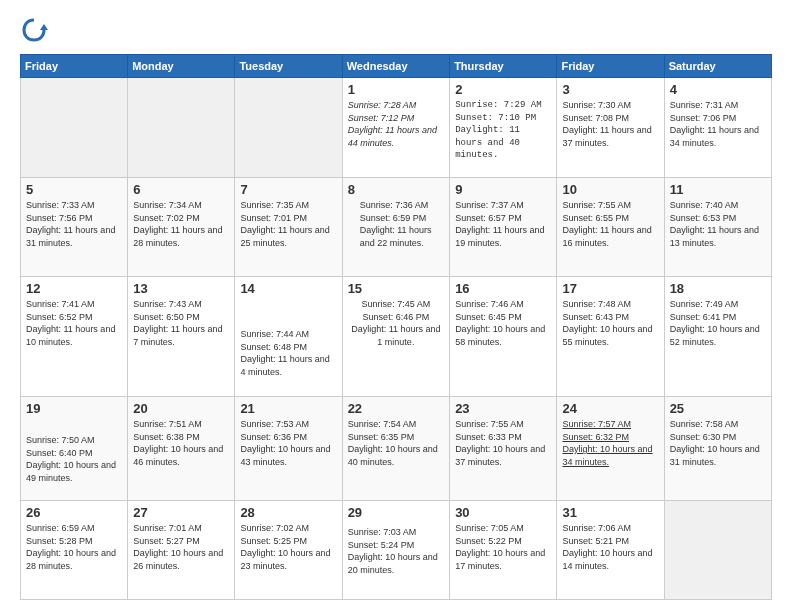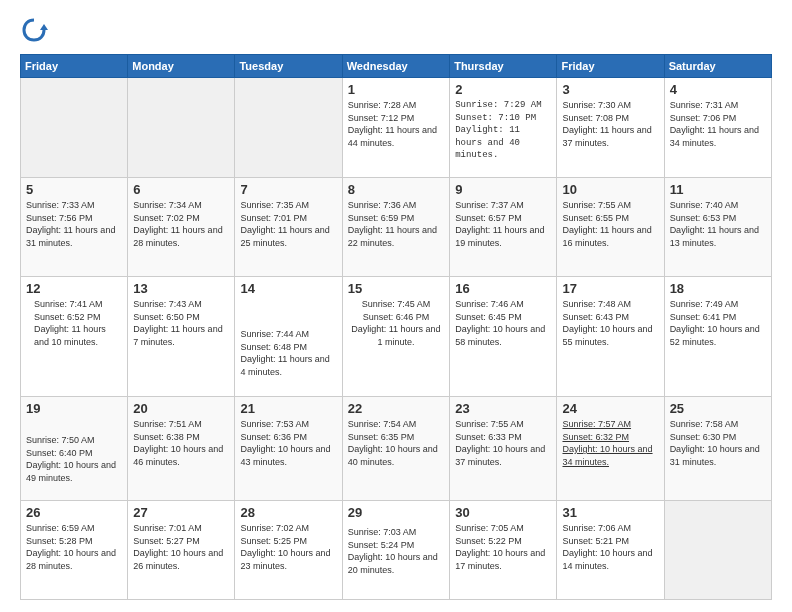--- a/index.html
+++ b/index.html
@@ -141,7 +141,7 @@
           <td class="empty"></td>
           <td>
             <div class="day-number">1</div>
-            <div class="day-info" style="white-space: pre-line;">Sunrise: 7:28 AM
+            <div class="day-info" style="white-space: pre-line; font-style: italic;">Sunrise: 7:28 AM
 Sunset: 7:12 PM
 Daylight: 11 hours and 44 minutes.</div>
           </td>

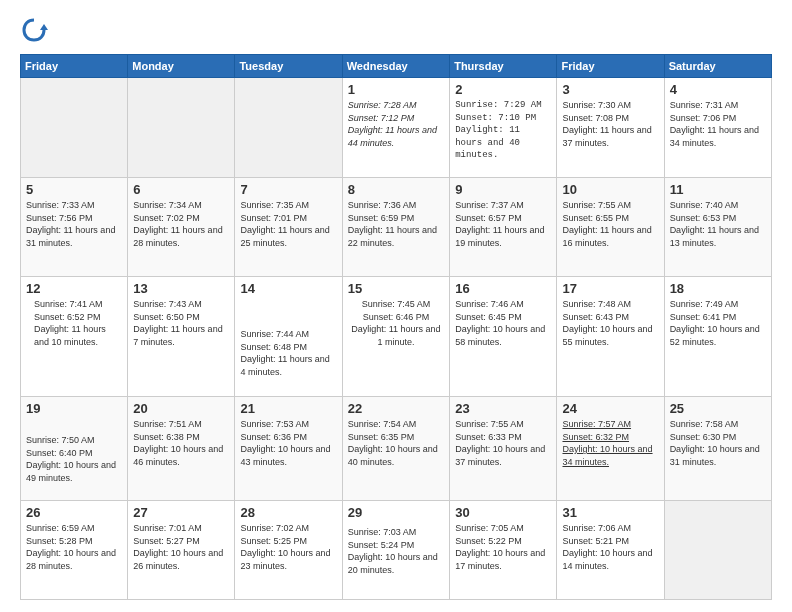--- a/index.html
+++ b/index.html
@@ -185,7 +185,7 @@
           </td>
           <td>
             <div class="day-number">8</div>
-            <div class="day-info" style="white-space: pre-line;">Sunrise: 7:36 AM
+            <div class="day-info" style="white-space: pre-line; margin-left: 12px;">Sunrise: 7:36 AM
 Sunset: 6:59 PM
 Daylight: 11 hours and 22 minutes.</div>
           </td>

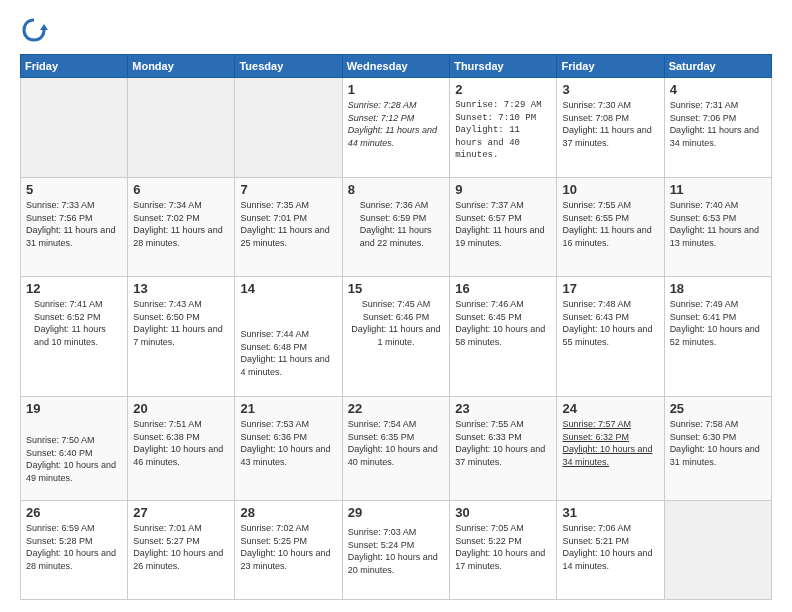--- a/index.html
+++ b/index.html
@@ -211,7 +211,7 @@
         <tr>
           <td>
             <div class="day-number">12</div>
-            <div class="day-info" style="white-space: pre-line; margin-left: 8px;">Sunrise: 7:41 AM
+            <div class="day-info" style="white-space: pre-line;">Sunrise: 7:41 AM
 Sunset: 6:52 PM
 Daylight: 11 hours and 10 minutes.</div>
           </td>

